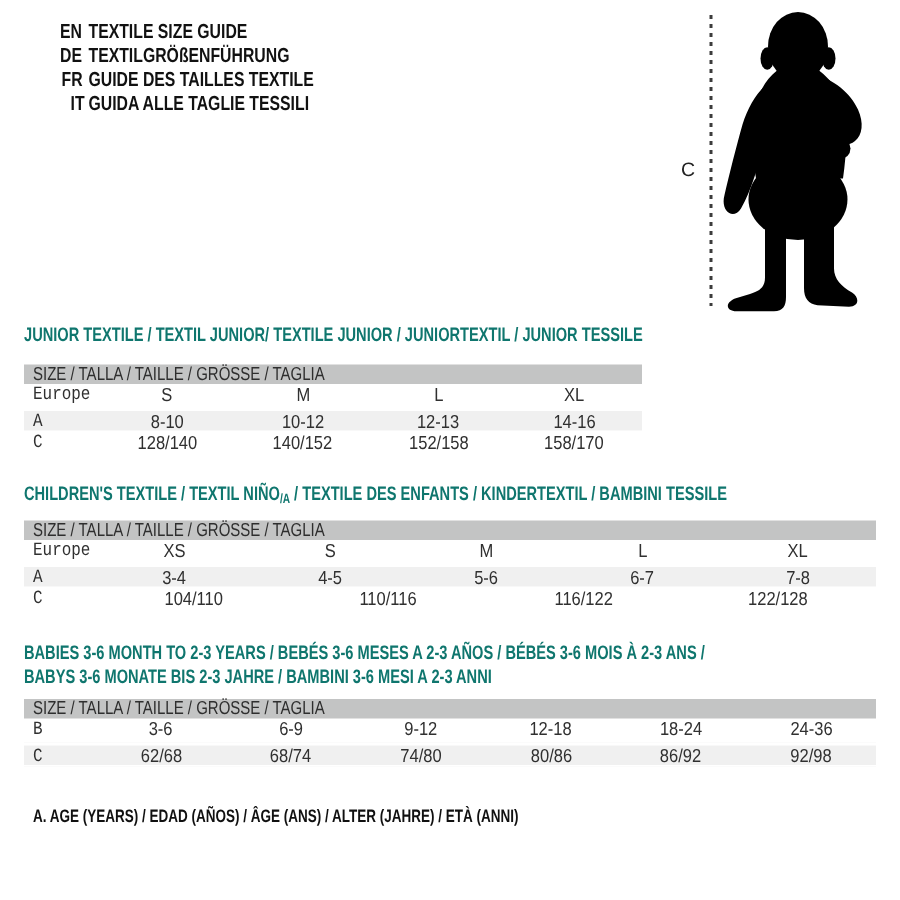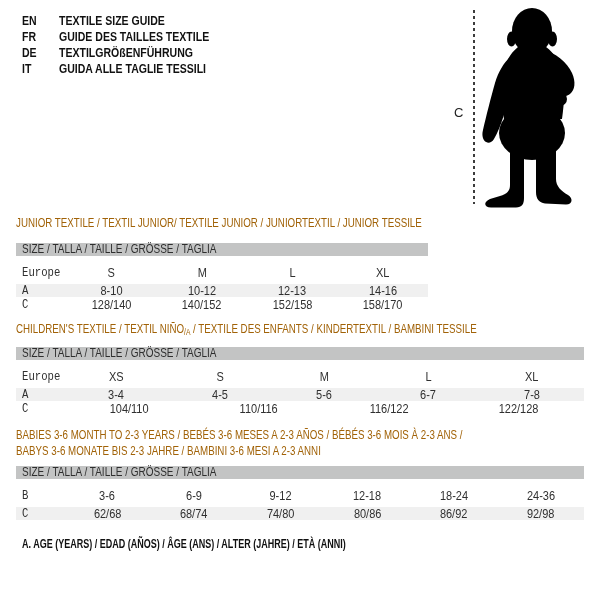--- a/index.html
+++ b/index.html
@@ -12,7 +12,7 @@
   
   .lang-list { position:absolute; left:22px; top:13px; }
   .lang-row { display:flex; height:16px; line-height:16px; font-weight:bold; font-size:13.5px; }
-  .lang-code { width:37px; }
+  .lang-code { width:37px;text-align:right; }
   .lang-row .cond { transform:scaleX(.78); }
 
   

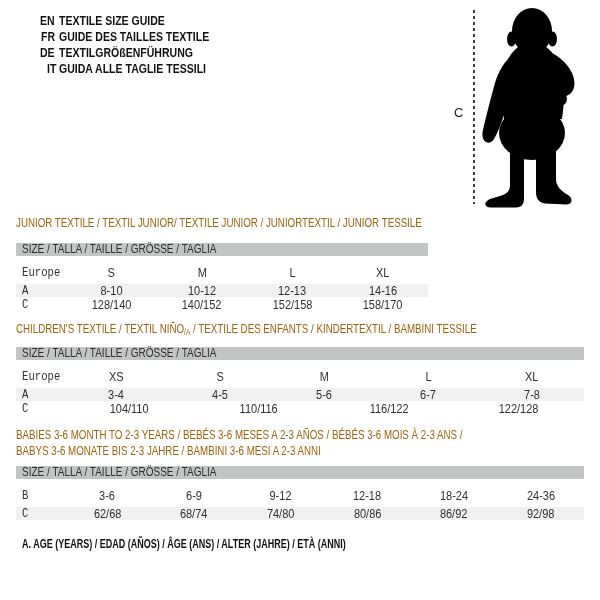--- a/index.html
+++ b/index.html
@@ -59,12 +59,12 @@
       <span class="cond">TEXTILE SIZE GUIDE</span>
     </div>
     <div class="lang-row">
+      <span class="lang-code"><span class="cond">DE</span></span>
+      <span class="cond">TEXTILGRÖßENFÜHRUNG</span>
+    </div>
+    <div class="lang-row">
       <span class="lang-code"><span class="cond">FR</span></span>
       <span class="cond">GUIDE DES TAILLES TEXTILE</span>
-    </div>
-    <div class="lang-row">
-      <span class="lang-code"><span class="cond">DE</span></span>
-      <span class="cond">TEXTILGRÖßENFÜHRUNG</span>
     </div>
     <div class="lang-row">
       <span class="lang-code"><span class="cond">IT</span></span>

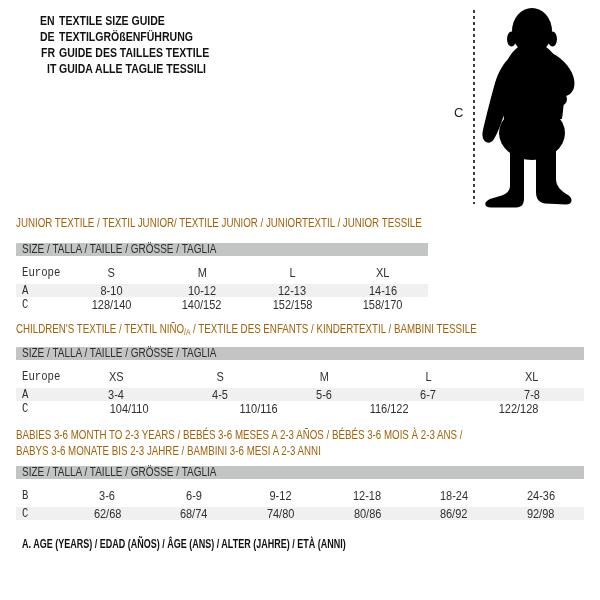--- a/index.html
+++ b/index.html
@@ -24,7 +24,7 @@
   .baby-svg { position:absolute; left:478px; top:5px; }
 
   
-  .s-head { position:absolute; left:16px; font-weight:normal; font-size:13px; line-height:15.5px; white-space:nowrap; color:#a16207; }
+  .s-head { position:absolute; left:16px; font-weight:bold; font-size:13px; line-height:15.5px; white-space:nowrap; color:#0f766e; }
   .s-head .cond { transform:scaleX(.75); }
   .s-head .sub { font-size:9px; vertical-align:-2px; }
 

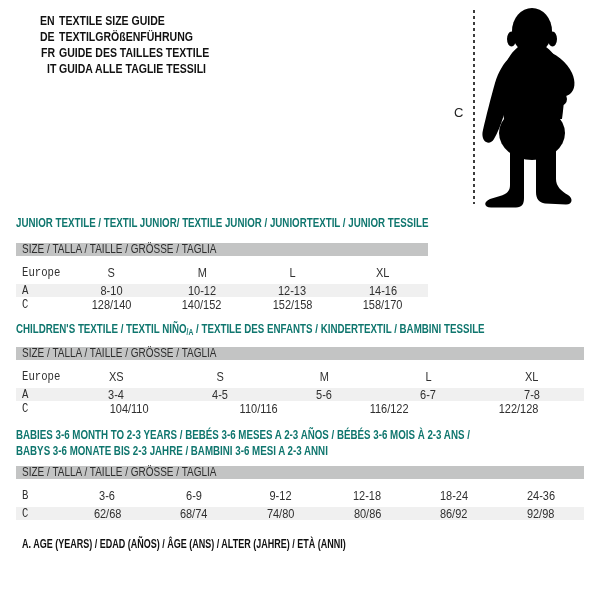--- a/index.html
+++ b/index.html
@@ -32,7 +32,7 @@
   .size-table { position:absolute; font-size:12.5px; color:#303030; }
   .size-table .bar {
     height:13px; line-height:13px; background:#c3c4c4; color:#2e2e2e;
-    padding-left:6px; margin-bottom:10px;
+    padding-left:6px; margin-bottom:0;
   }
   .size-table .bar .cond { transform:scaleX(.8); }
   .trow { display:flex; height:16px; line-height:15px; box-sizing:border-box; }

